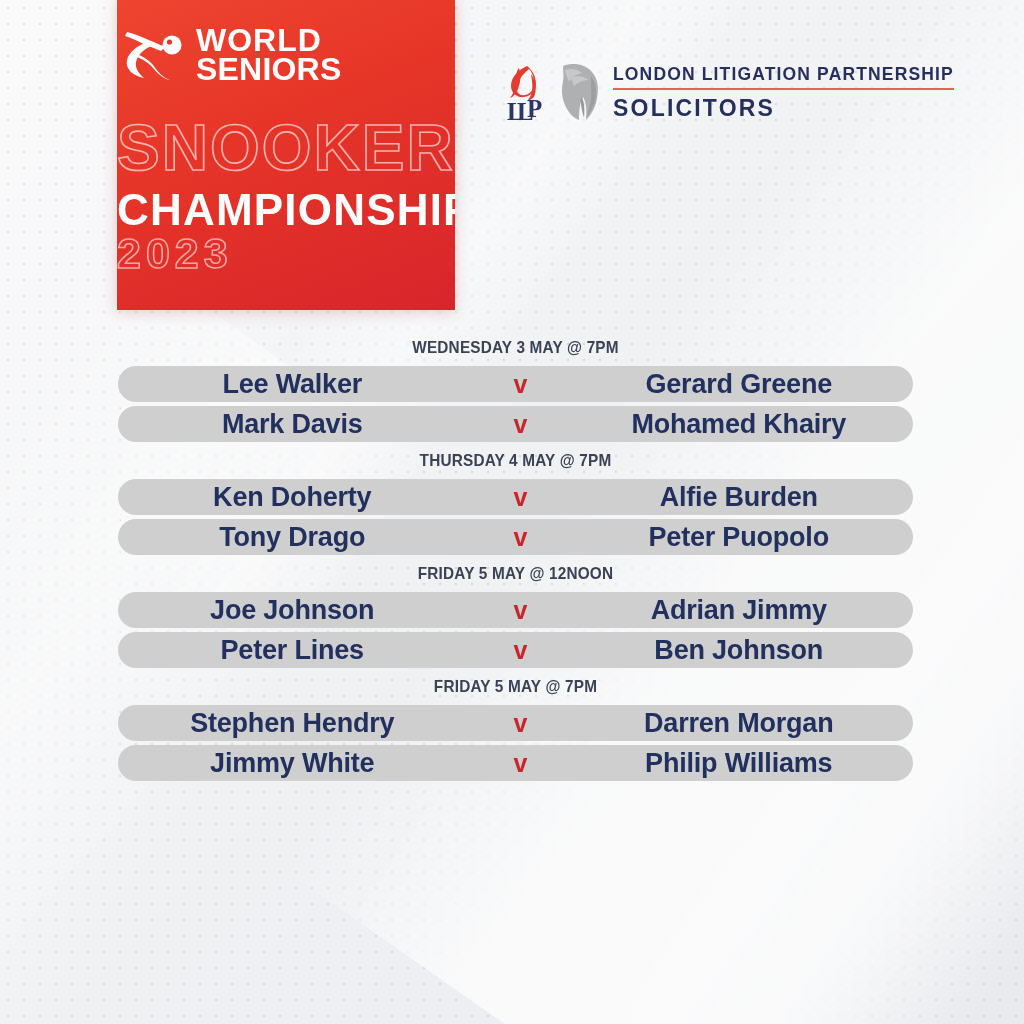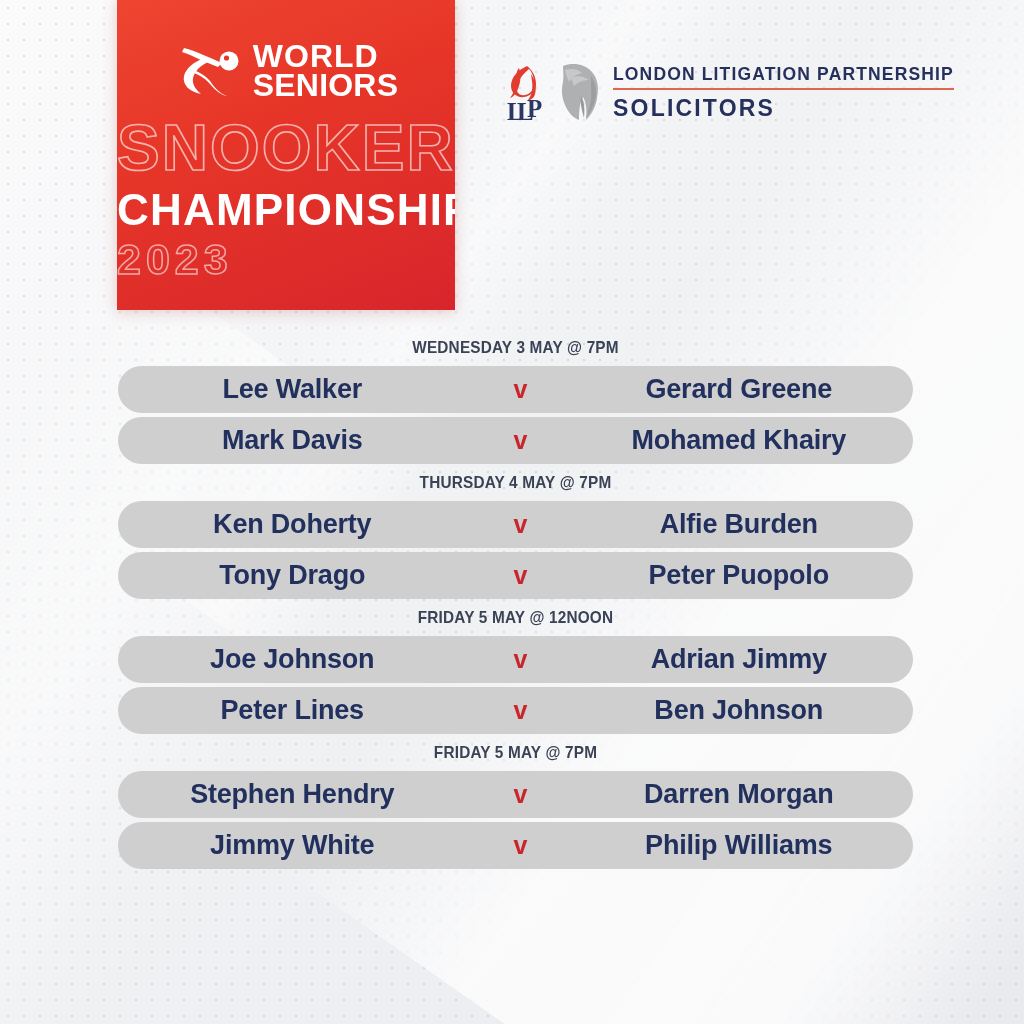--- a/index.html
+++ b/index.html
@@ -36,7 +36,7 @@
     box-shadow:0 2px 14px rgba(170,40,30,.22);
     overflow:hidden;
   }
-  .ws-lockup{position:absolute;left:0;right:0;top:28px;display:flex;align-items:center;justify-content:center;gap:9px;margin-top:16px;}
+  .ws-lockup{position:absolute;left:0;right:0;top:28px;display:flex;align-items:center;justify-content:flex-start;gap:9px;}
   .ws-mark{width:70px;height:58px;flex:none;}
   .ws-words{display:flex;flex-direction:column;line-height:.92;}
   .ws-words span{

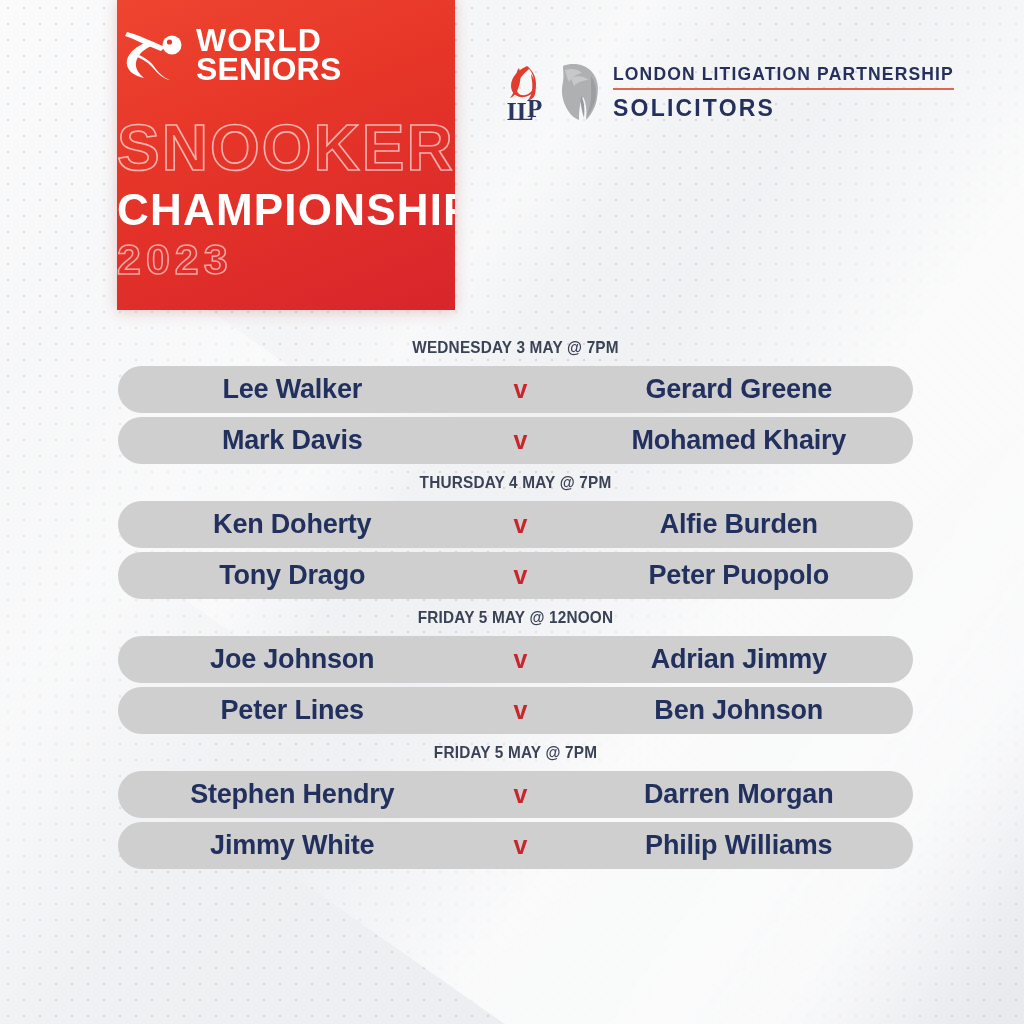--- a/index.html
+++ b/index.html
@@ -57,7 +57,7 @@
     line-height:1;
   }
   .year{
-    margin-top:6px;font-size:43px;font-weight:bold;letter-spacing:5px;line-height:1;
+    font-size:43px;font-weight:bold;letter-spacing:5px;line-height:1;
     color:transparent;-webkit-text-stroke:1.5px rgba(255,255,255,.58);
   }
 

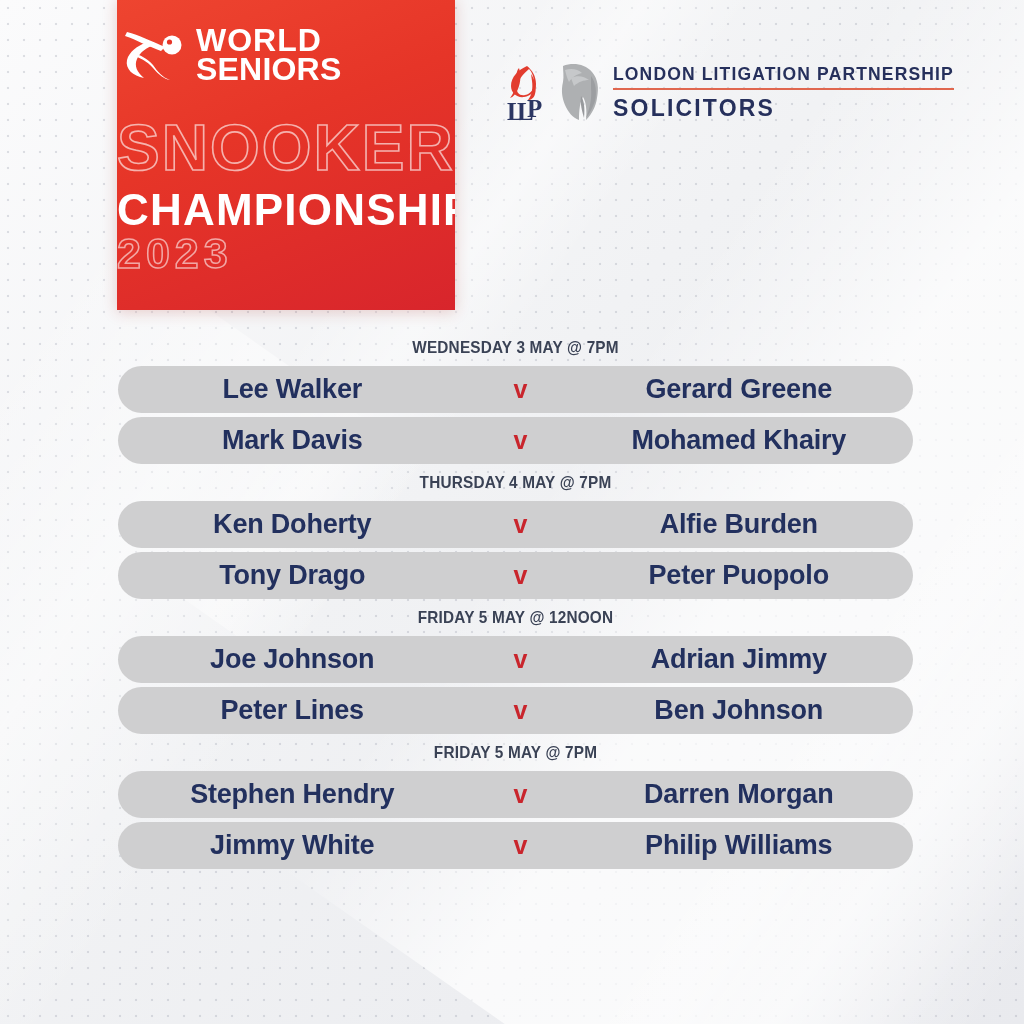--- a/index.html
+++ b/index.html
@@ -89,7 +89,7 @@
     transform:scaleX(.93);
   }
   .match{
-    height:47px;margin-bottom:4px;border-radius:26px;background:#cfcfd0;
+    height:36px;margin-bottom:4px;border-radius:26px;background:#cfcfd0;
     display:flex;align-items:center;
   }
   .match:last-child{margin-bottom:0;}

